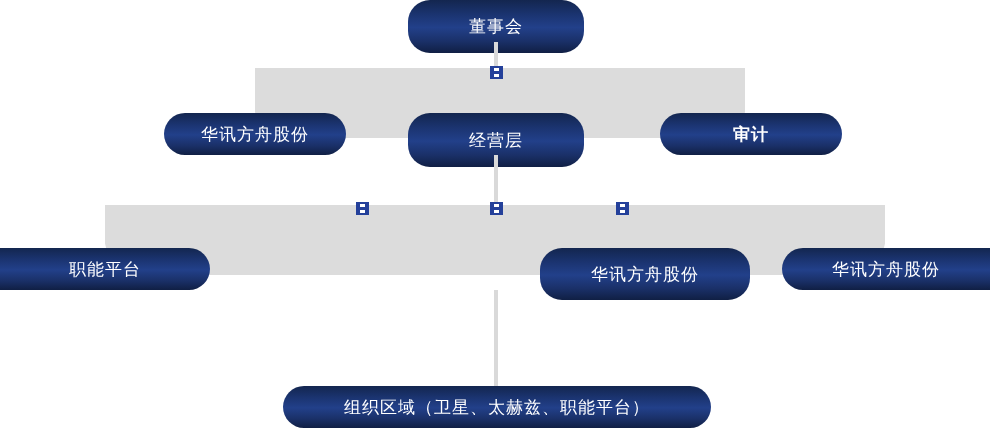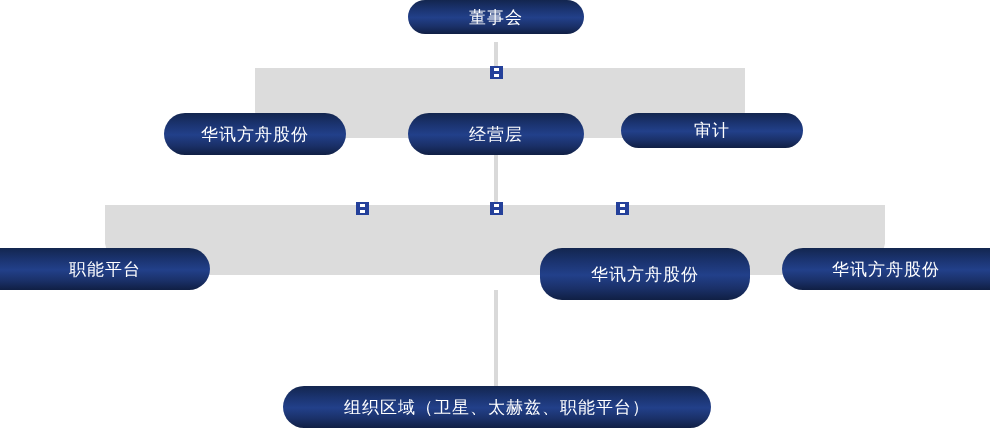--- a/index.html
+++ b/index.html
@@ -101,7 +101,7 @@
 
 <div id="org-chart">
 
-  <div class="node" style="left:408px; top:0px; width:176px; height:34px;font-family:Liberation Serif, serif;">
+  <div class="node" style="left:408px; top:0px; width:176px; height:53px;font-family:Liberation Serif, serif;">
     <span class="node-label">董事会</span>
   </div>
 

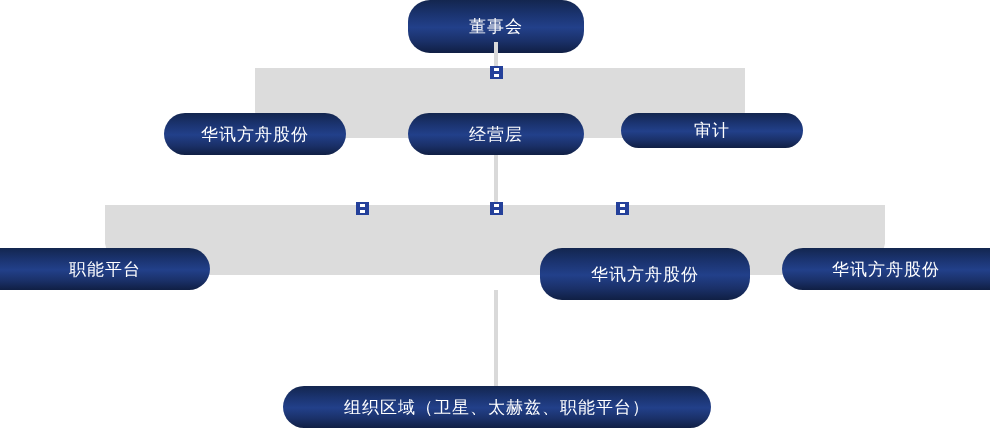--- a/index.html
+++ b/index.html
@@ -115,7 +115,7 @@
     <span class="node-label">华讯方舟股份</span>
   </div>
 
-  <div class="node" style="left:408px; top:113px; width:176px; height:42px;">
+  <div class="node" style="left:408px; top:113px; width:176px; height:54px;">
     <span class="node-label">经营层</span>
   </div>
 

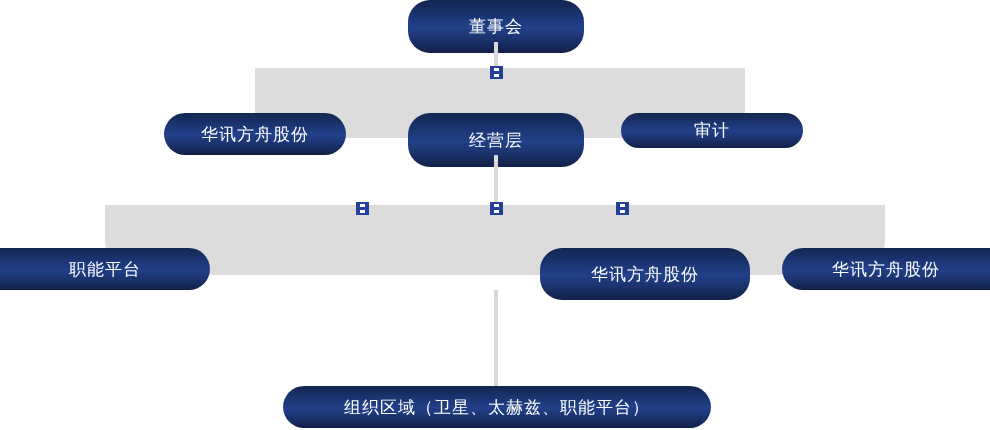--- a/index.html
+++ b/index.html
@@ -119,7 +119,7 @@
     <span class="node-label">经营层</span>
   </div>
 
-  <div class="node" style="left:621px; top:113px; width:182px; height:35px;">
+  <div class="node" style="left:660px; top:113px; width:182px; height:42px;font-weight:bold;">
     <span class="node-label">审计</span>
   </div>
 

